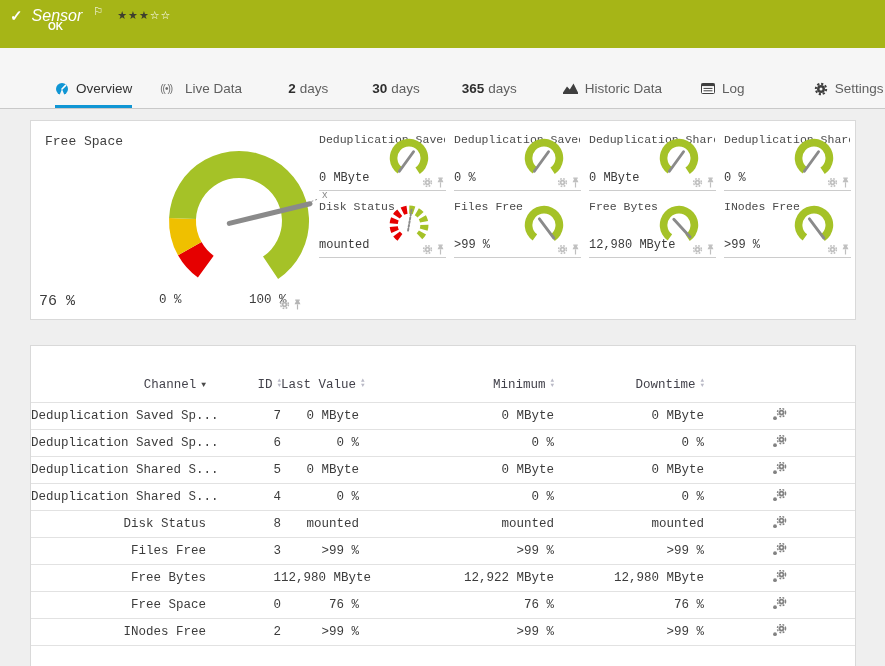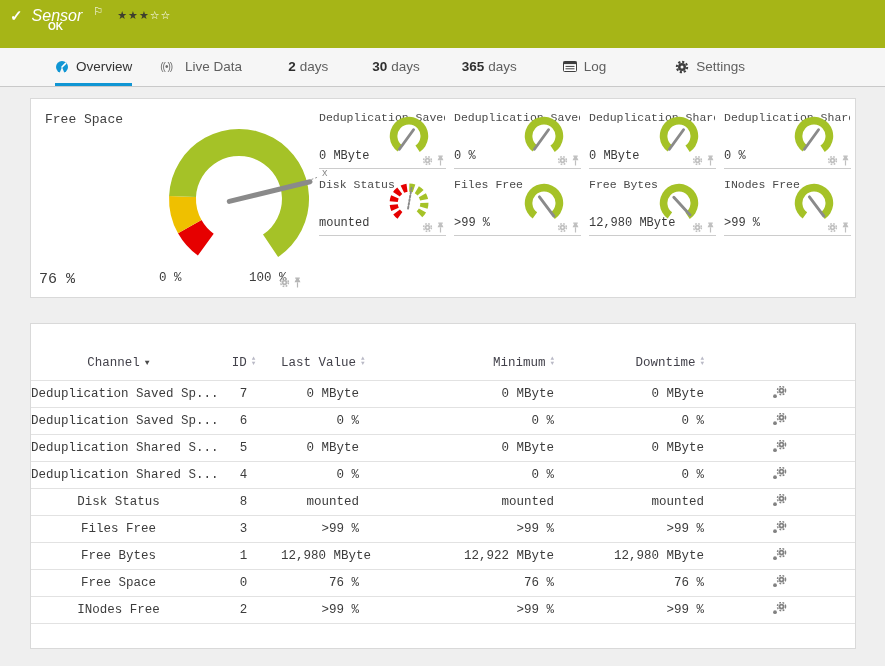--- a/index.html
+++ b/index.html
@@ -16,7 +16,7 @@
   .star-f{color:#3e3e2e;} .star-e{color:#fff;}
   .okstate{position:absolute;left:48px;top:21px;font-size:10px;font-weight:bold;}
   
-  .tabstrip{height:39px;background:#f6f6f6;border-bottom:1px solid #c9c9c9;
+  .tabstrip{height:61px;background:#f6f6f6;border-bottom:1px solid #c9c9c9;
             display:flex;align-items:flex-end;padding-left:55px;box-sizing:border-box;}
   .tab{display:flex;align-items:center;font-size:13.5px;color:#5f5f5f;
        padding-bottom:9px;border-bottom:3px solid transparent;cursor:pointer;white-space:nowrap;}

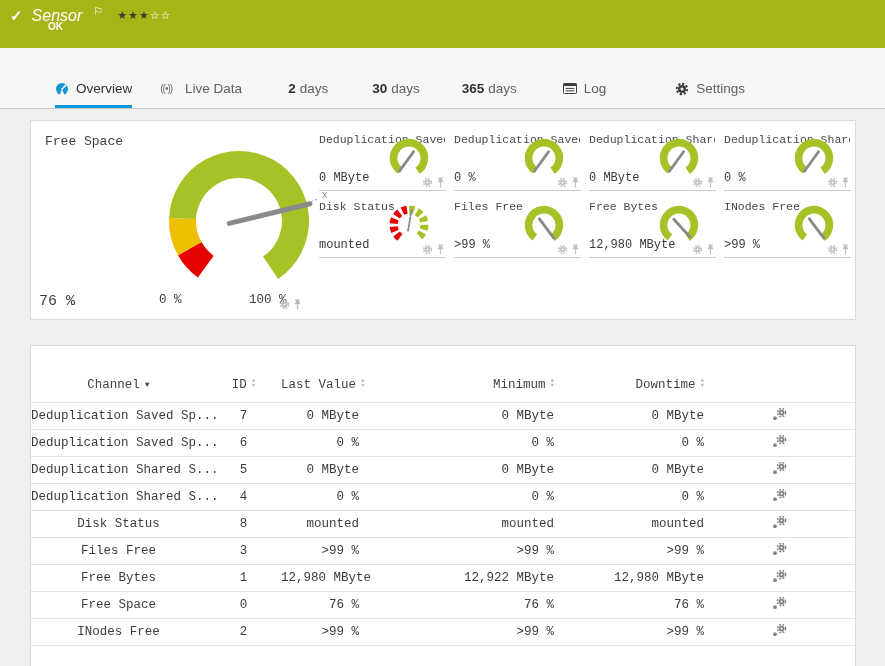--- a/index.html
+++ b/index.html
@@ -101,6 +101,14 @@
       <b>365</b>
       <span>days</span>
     </div>
+    <div class="tab" style="margin-right: 39px;">
+      <span class="ticon">
+        <svg width="15" height="11" viewBox="0 0 15 11">
+     <path d="M0 11 V9.5 L4 3.5 L6.8 6.5 L10.5 0.5 L15 9.5 V11 Z" fill="#3f3f3f"></path>
+        </svg>
+      </span>
+      <span>Historic Data</span>
+    </div>
     <div class="tab" style="margin-right: 69px;">
       <span class="ticon">
         <svg width="14" height="11" viewBox="0 0 14 11">

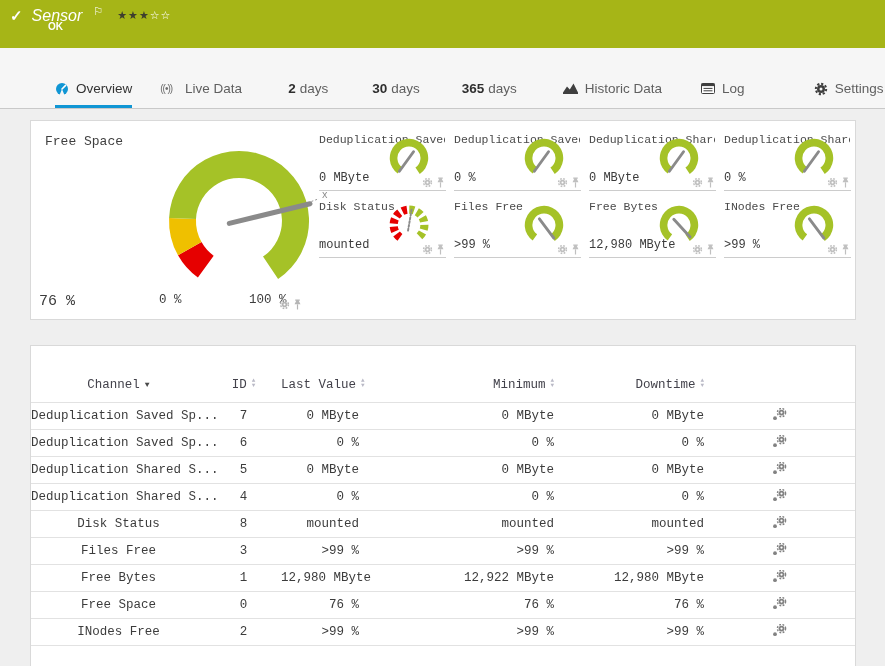--- a/index.html
+++ b/index.html
@@ -50,7 +50,7 @@
   .channels th{font-weight:normal;color:#43424b;border-bottom:1px solid #e2e2e2;
                padding:6px 0 10px;white-space:nowrap;cursor:pointer;}
   .channels td{border-bottom:1px solid #e2e2e2;height:26px;padding:0;white-space:nowrap;}
-  .col-l{text-align:center;} .col-r{text-align:right;}
+  .col-l{text-align:right;} .col-r{text-align:right;}
   .pad-first{padding-left:27px;}
   .sort{display:inline-block;margin-left:5px;}
   .sort-desc{color:#4a4a4a;font-size:8px;position:relative;top:-1px;}

